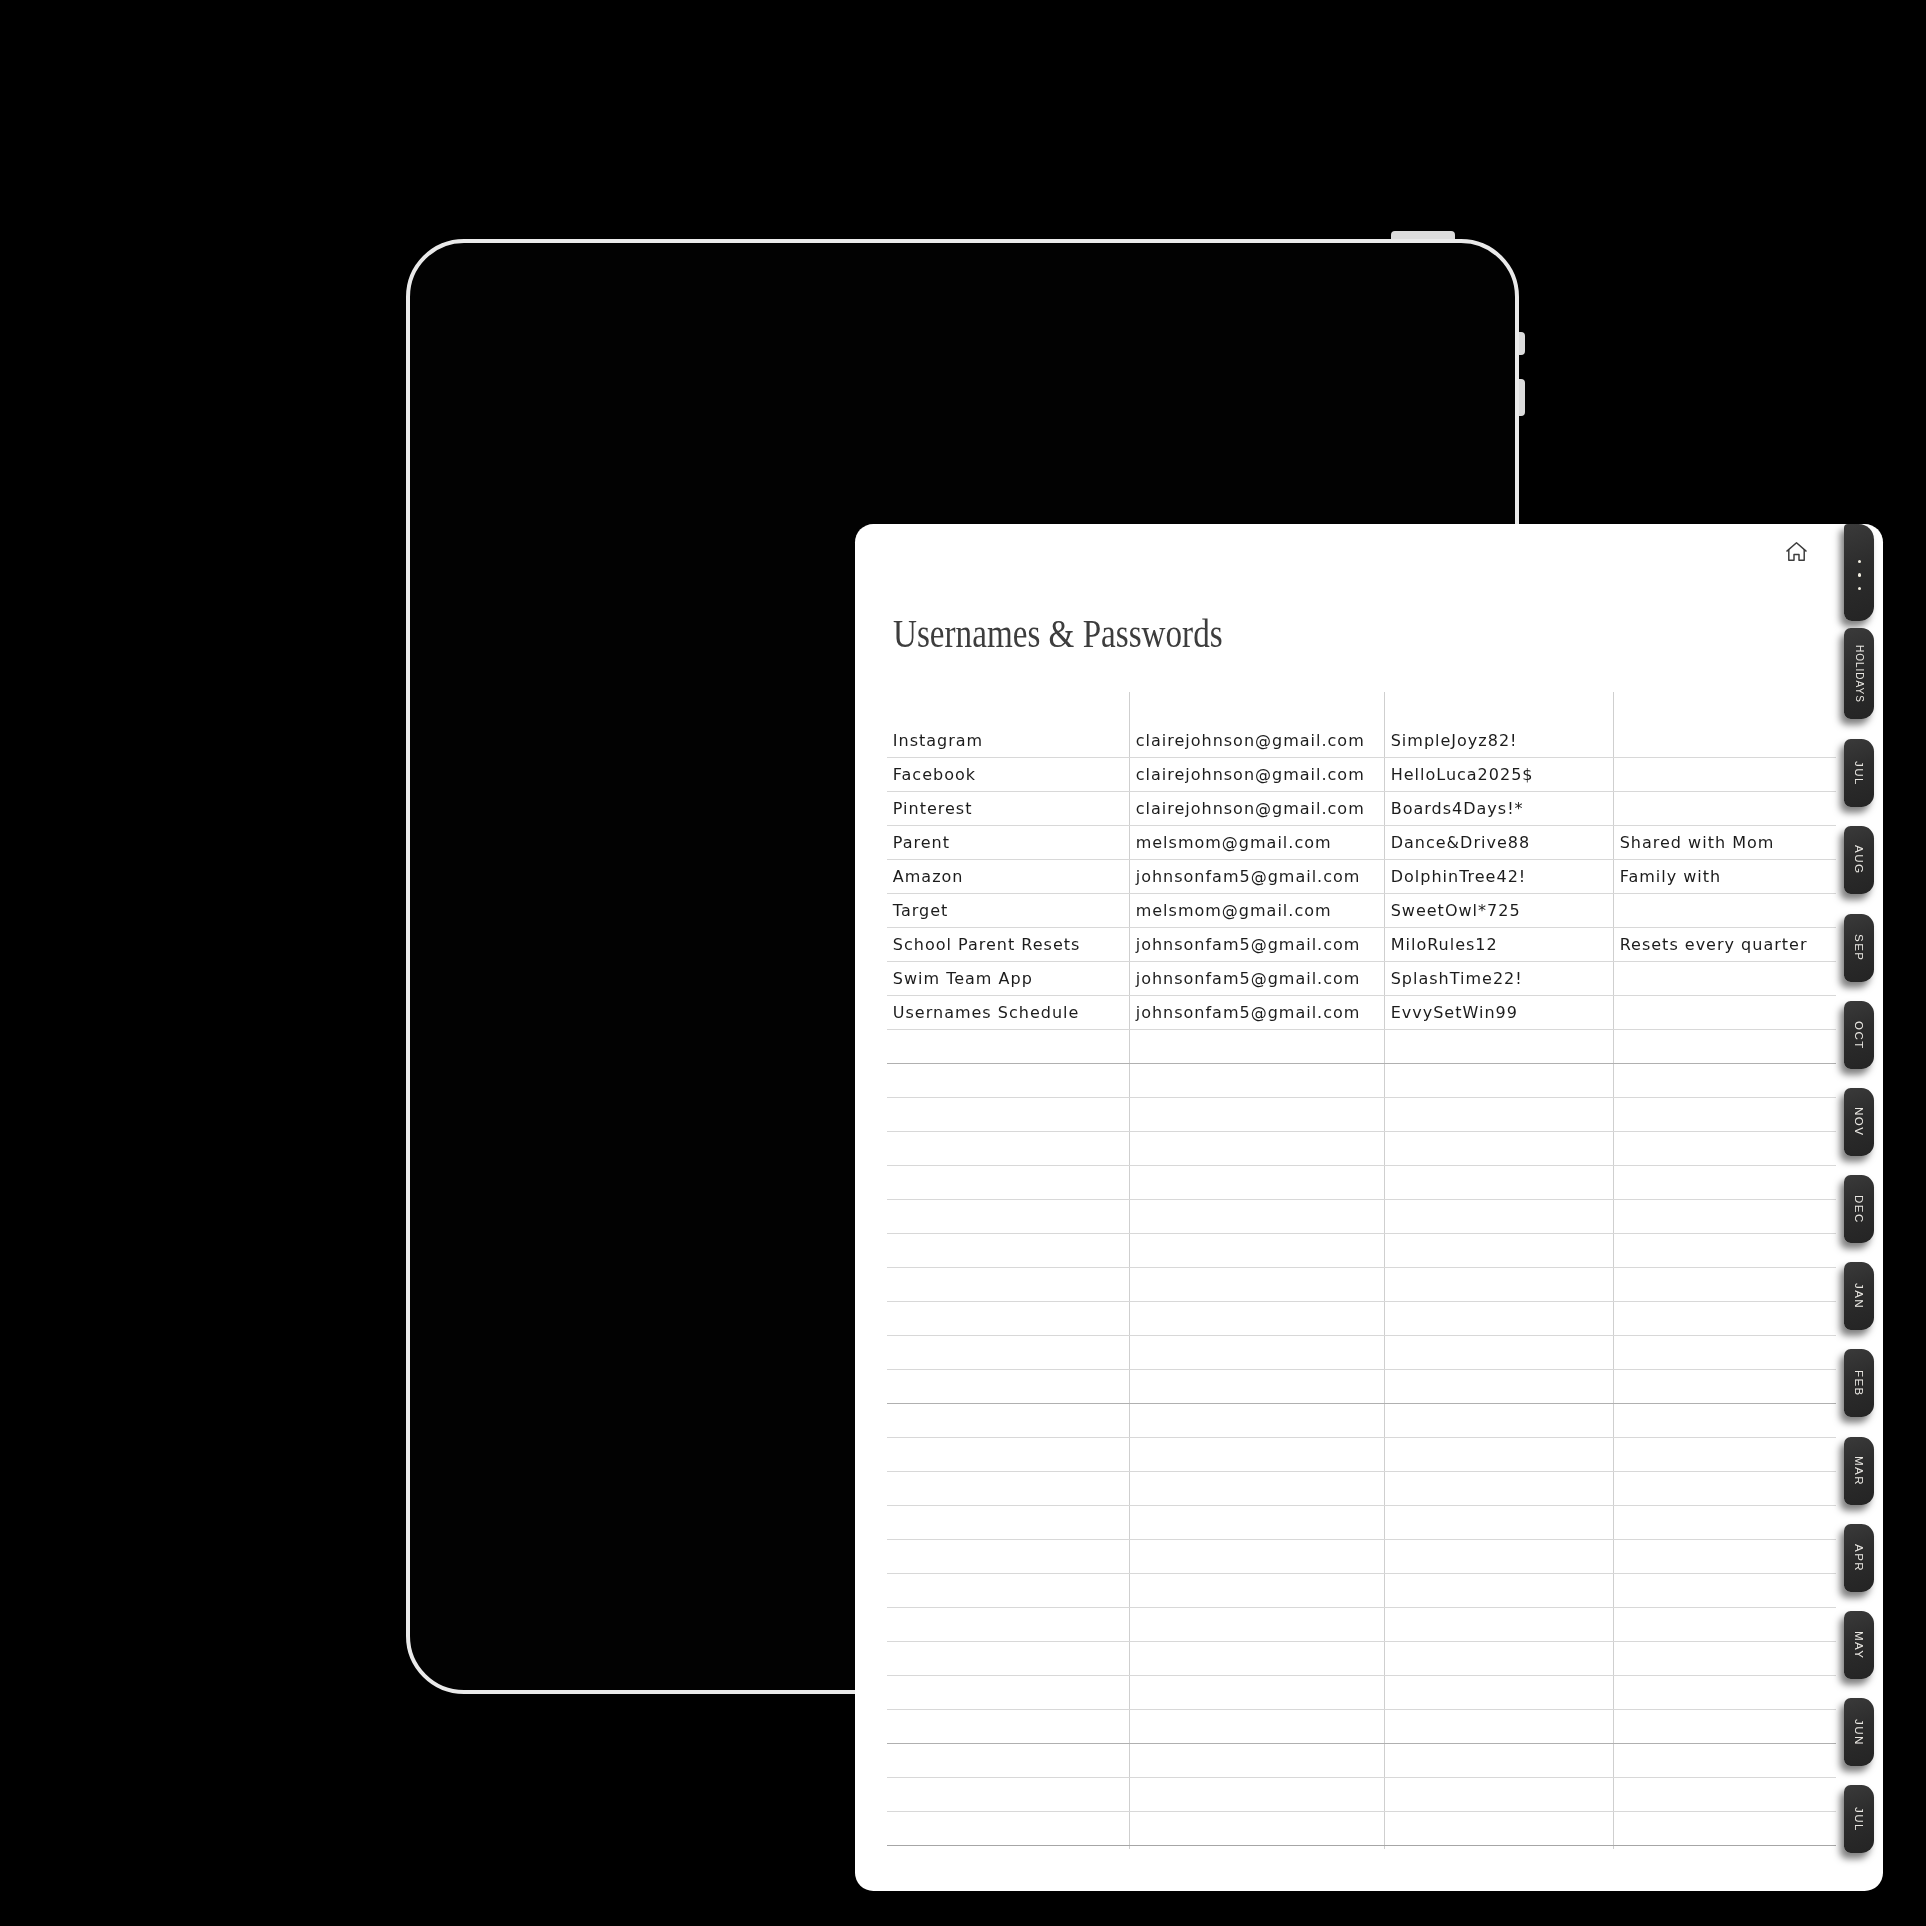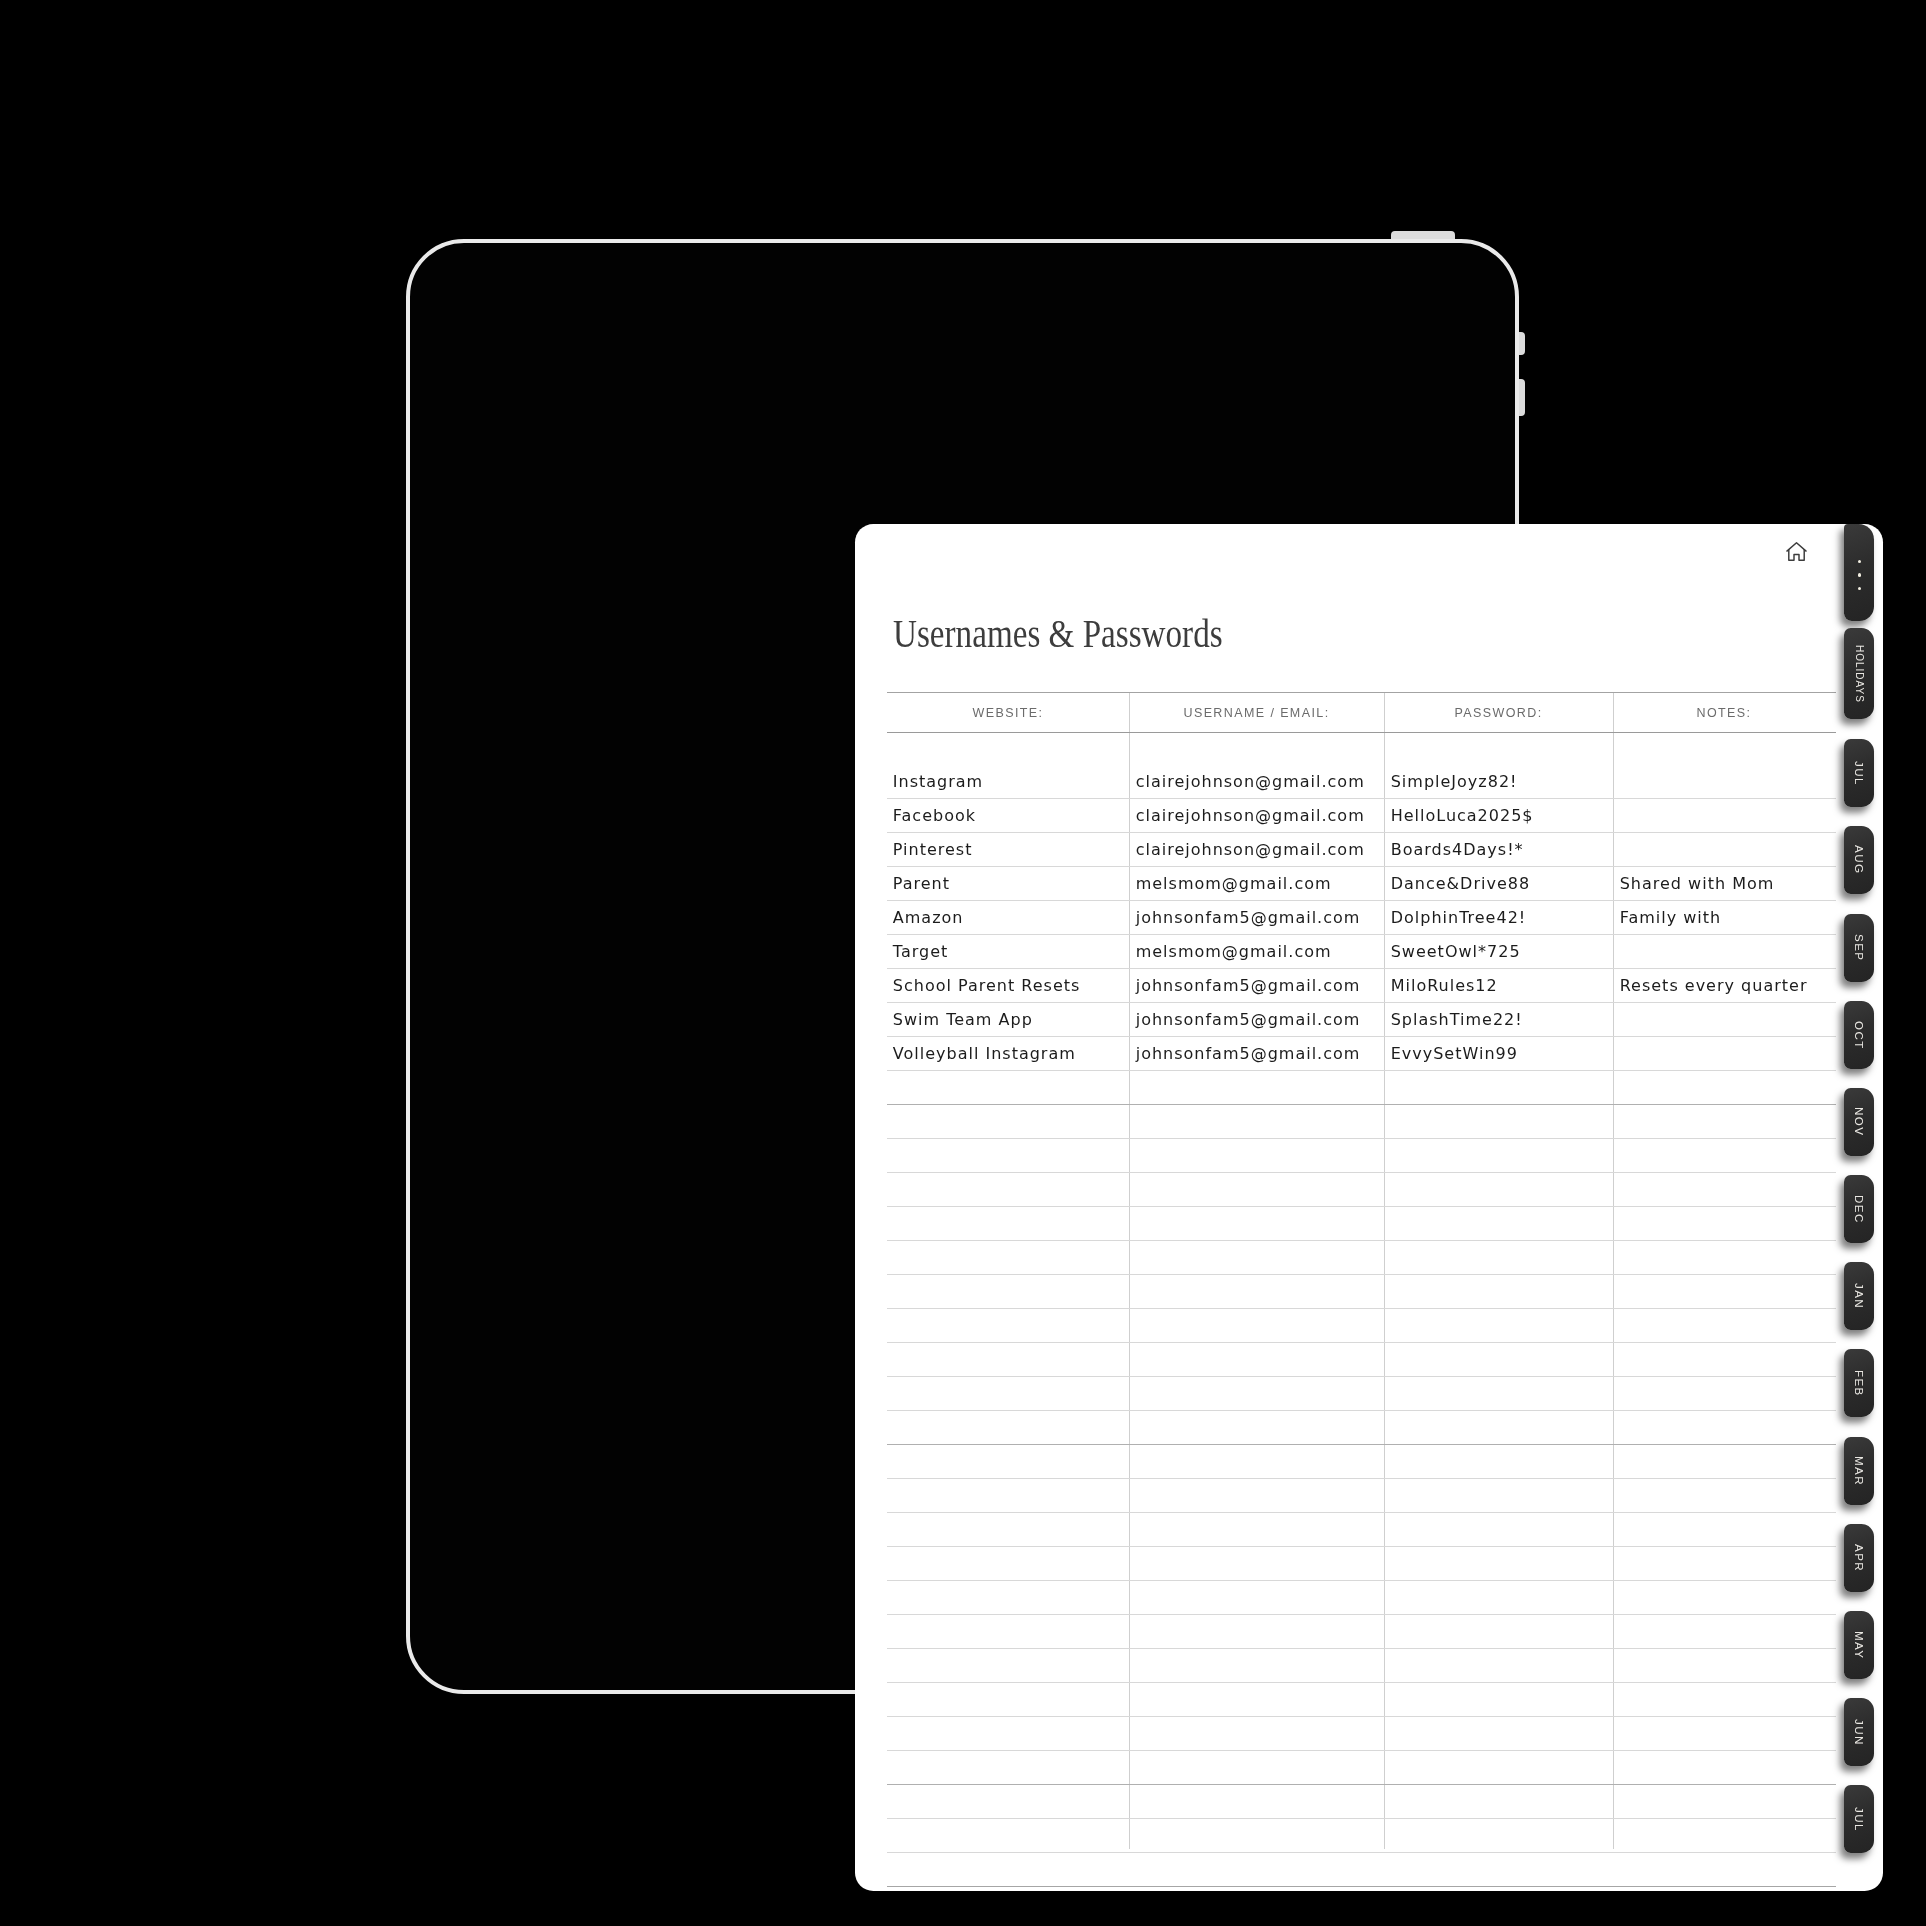--- a/index.html
+++ b/index.html
@@ -78,12 +78,6 @@
         <div class="col-line c2"></div>
         <div class="col-line c3"></div>
 
-        <div class="thead">
-          <div class="th w0">WEBSITE:</div>
-          <div class="th w1">USERNAME / EMAIL:</div>
-          <div class="th w2">PASSWORD:</div>
-          <div class="th w3">NOTES:</div>
-        </div>
 
         <div class="tbody" id="rows">
             <div class="tr">

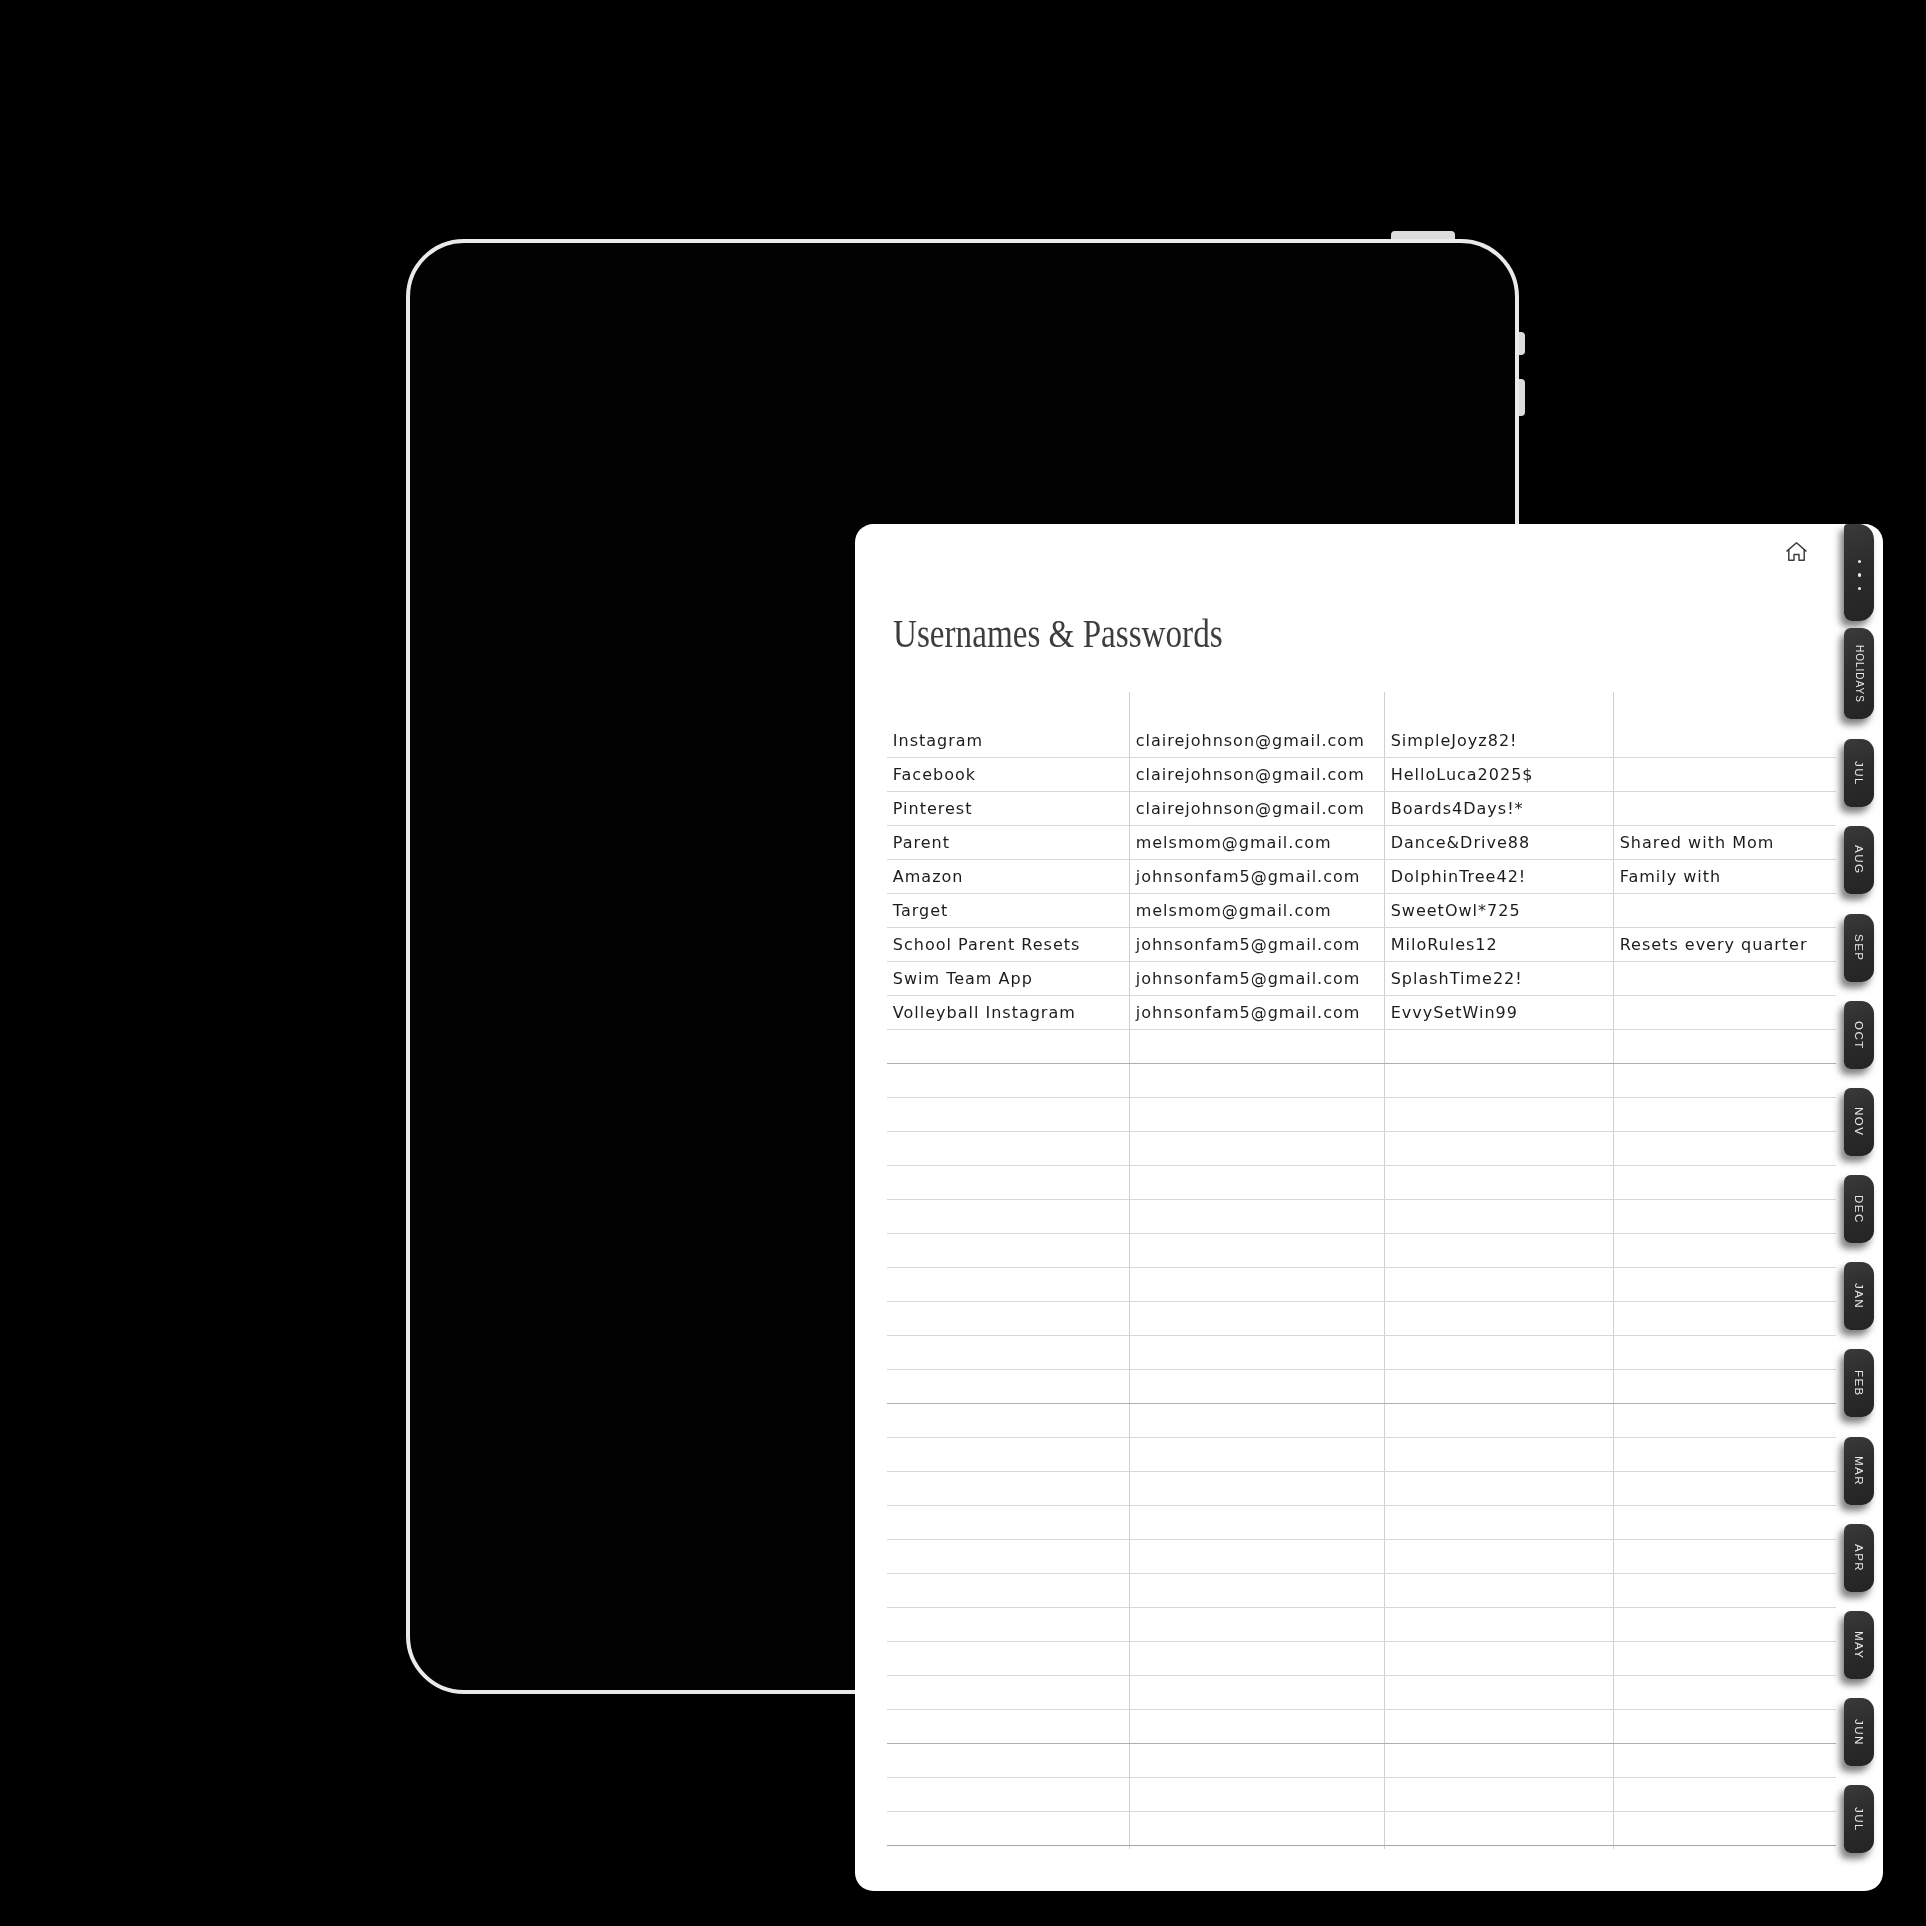--- a/index.html
+++ b/index.html
@@ -129,7 +129,7 @@
               <div class="td w3"></div>
             </div>
             <div class="tr">
-              <div class="td w0 first">Volleyball Instagram</div>
+              <div class="td w0 first">Usernames Schedule</div>
               <div class="td w1">johnsonfam5@gmail.com</div>
               <div class="td w2">EvvySetWin99</div>
               <div class="td w3"></div>

